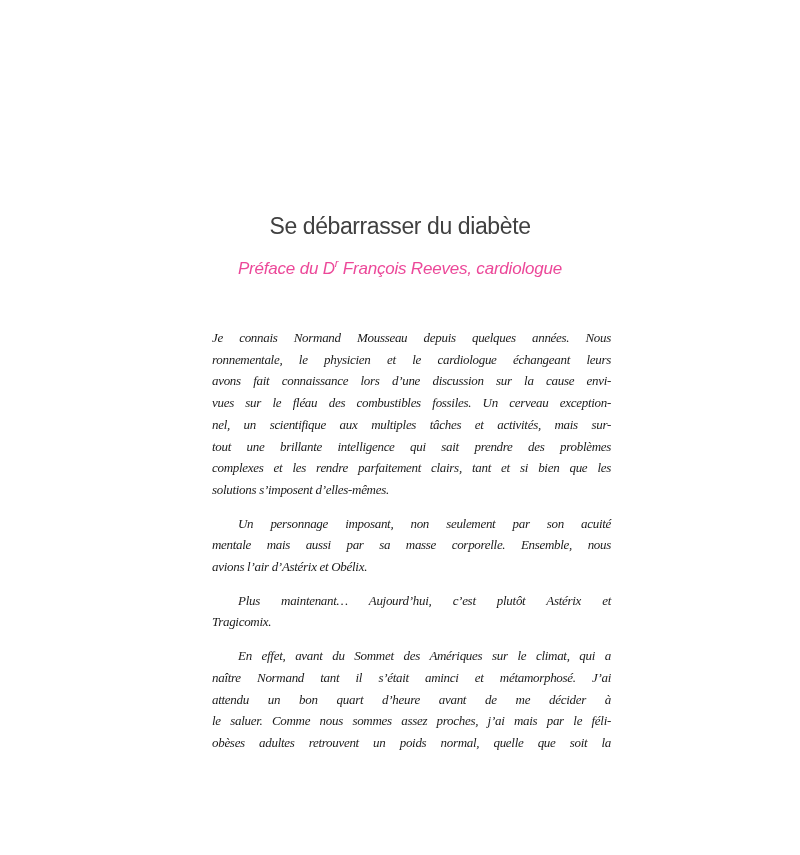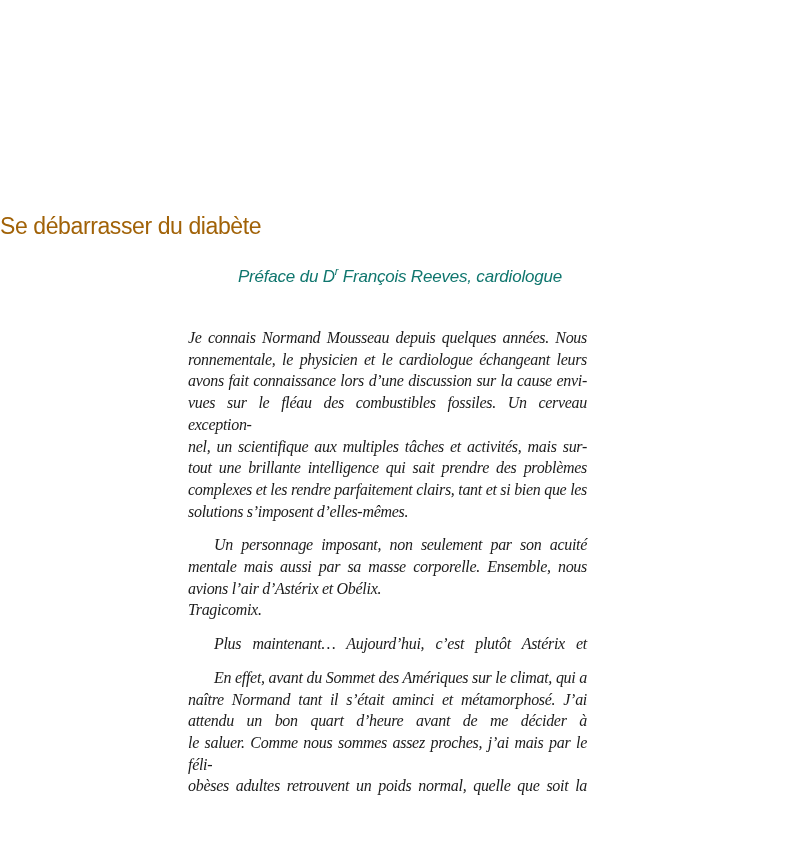--- a/index.html
+++ b/index.html
@@ -20,11 +20,12 @@
     left: 0;
     right: 0;
     margin: 0;
+    text-align: center;
     font-family: "Liberation Sans", sans-serif;
     font-weight: 400;
     font-size: 23px;
     letter-spacing: -0.4px;
-    color: #a16207;
+    color: #404040;
   }
   .subtitle {
     position: absolute;

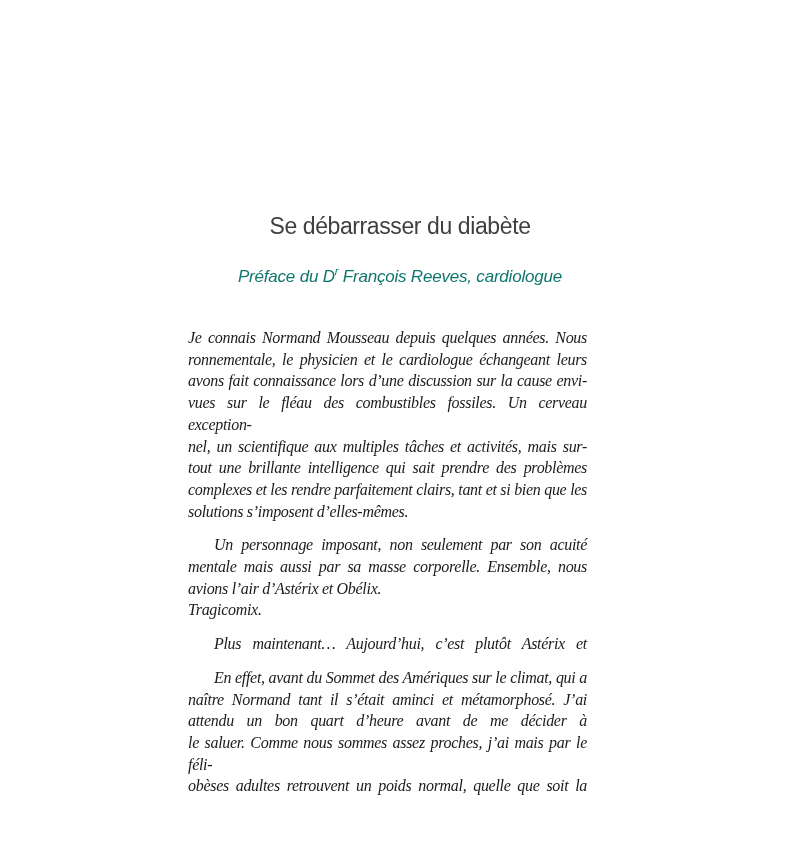--- a/index.html
+++ b/index.html
@@ -32,14 +32,14 @@
     top: 259px;
     left: 0;
     right: 0;
-    margin: 8px;
+    margin: 0;
     text-align: center;
     font-family: "Liberation Sans", sans-serif;
     font-style: italic;
     font-weight: 400;
     font-size: 17px;
     letter-spacing: -0.2px;
-    color: #0f766e;
+    color: #ec4899;
   }
   .subtitle sup {
     font-size: 11px;

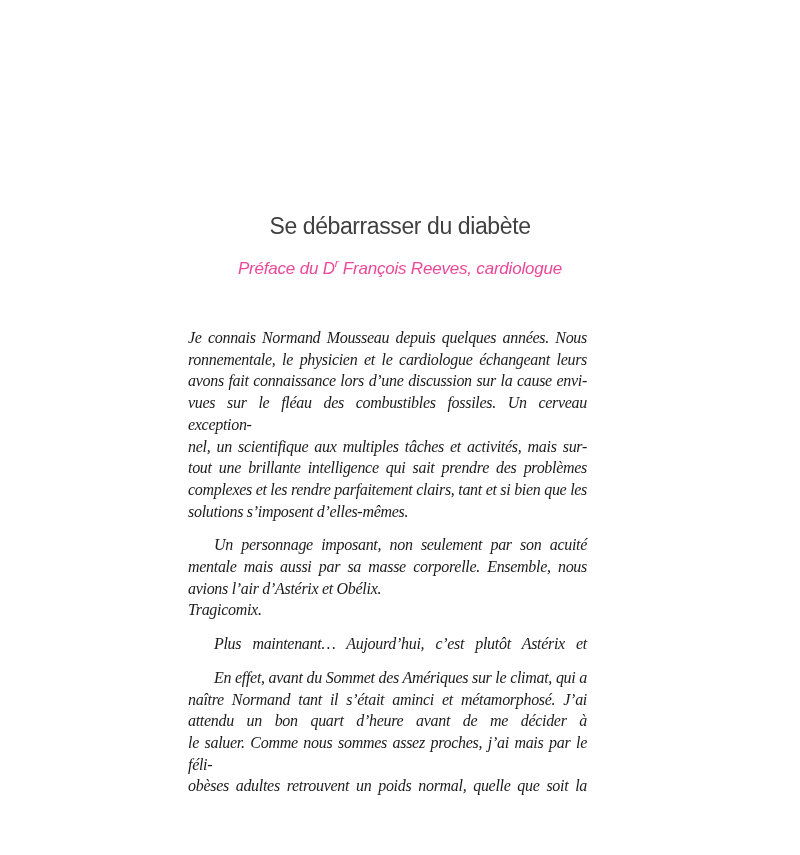--- a/index.html
+++ b/index.html
@@ -49,11 +49,11 @@
   .body-text {
     position: absolute;
     top: 327px;
-    left: 188px;
+    left: 212px;
     width: 399px;
     font-family: "Liberation Serif", serif;
     font-style: italic;
-    font-size: 16px;
+    font-size: 13px;
     letter-spacing: -0.3px;
     line-height: 21.7px;
     color: #1b1b1b;

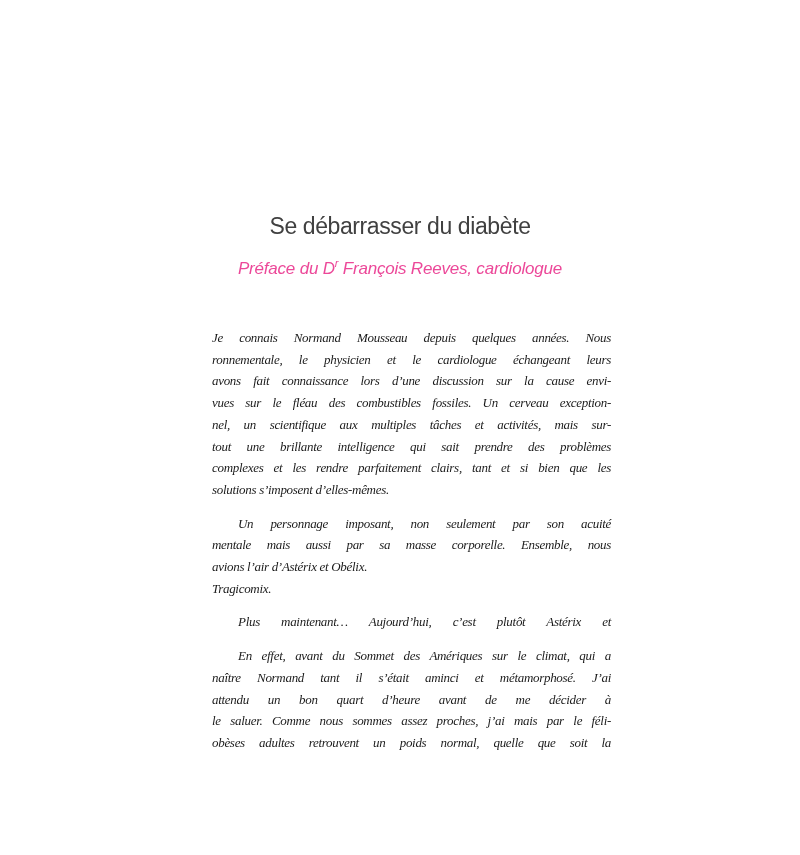--- a/index.html
+++ b/index.html
@@ -89,8 +89,8 @@
       <div class="line indent">Un personnage imposant, non seulement par son acuité</div>
       <div class="line">mentale mais aussi par sa masse corporelle. Ensemble, nous</div>
       <div class="line final">avions l’air d’Astérix et Obélix.</div>
+      <div class="line indent">Plus maintenant… Aujourd’hui, c’est plutôt Astérix et</div>
       <div class="line final">Tragicomix.</div>
-      <div class="line indent">Plus maintenant… Aujourd’hui, c’est plutôt Astérix et</div>
       <div class="line indent">En effet, avant du Sommet des Amériques sur le climat, qui a</div>
       <div class="line">naître Normand tant il s’était aminci et métamorphosé. J’ai</div>
       <div class="line">attendu un bon quart d’heure avant de me décider à</div>

